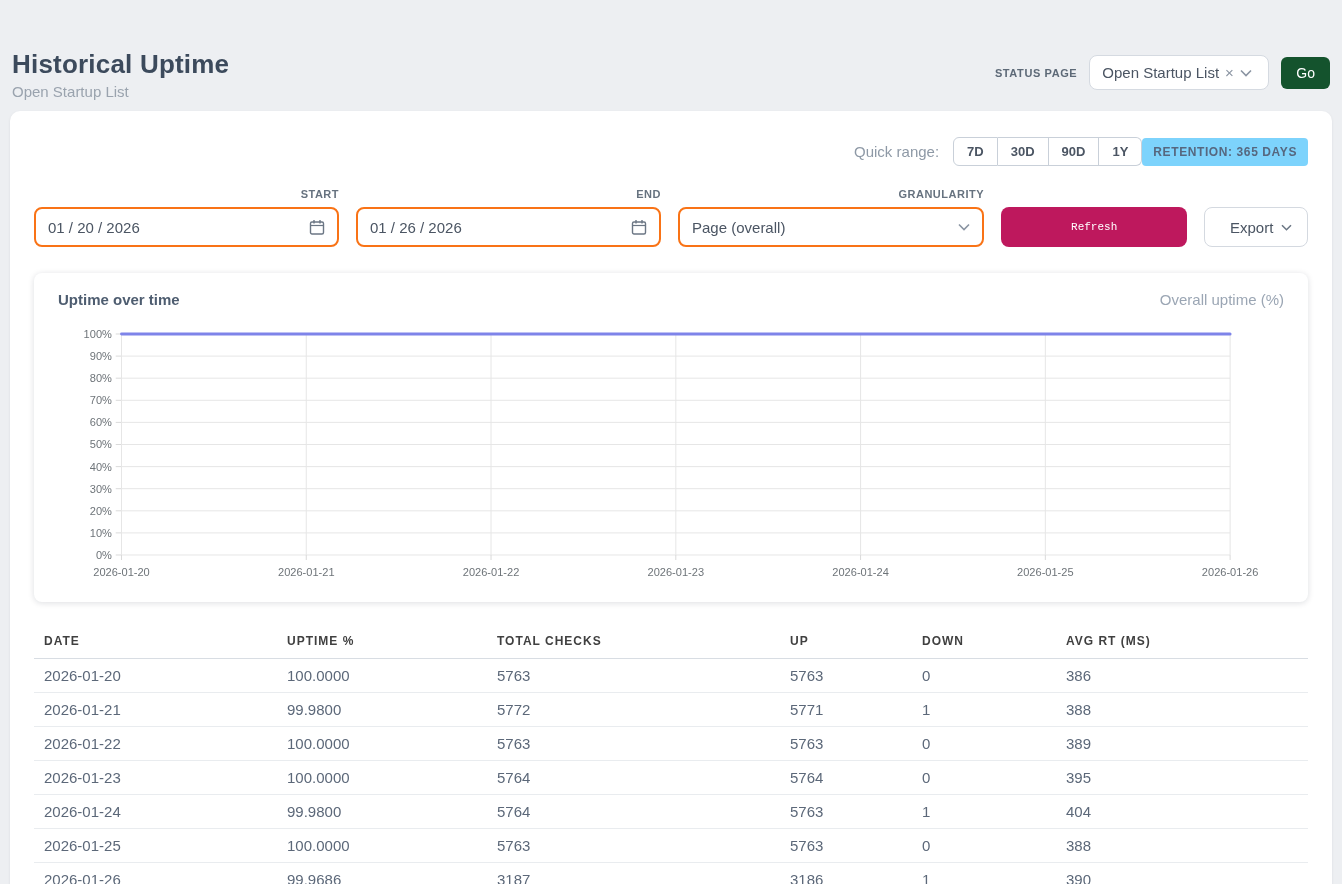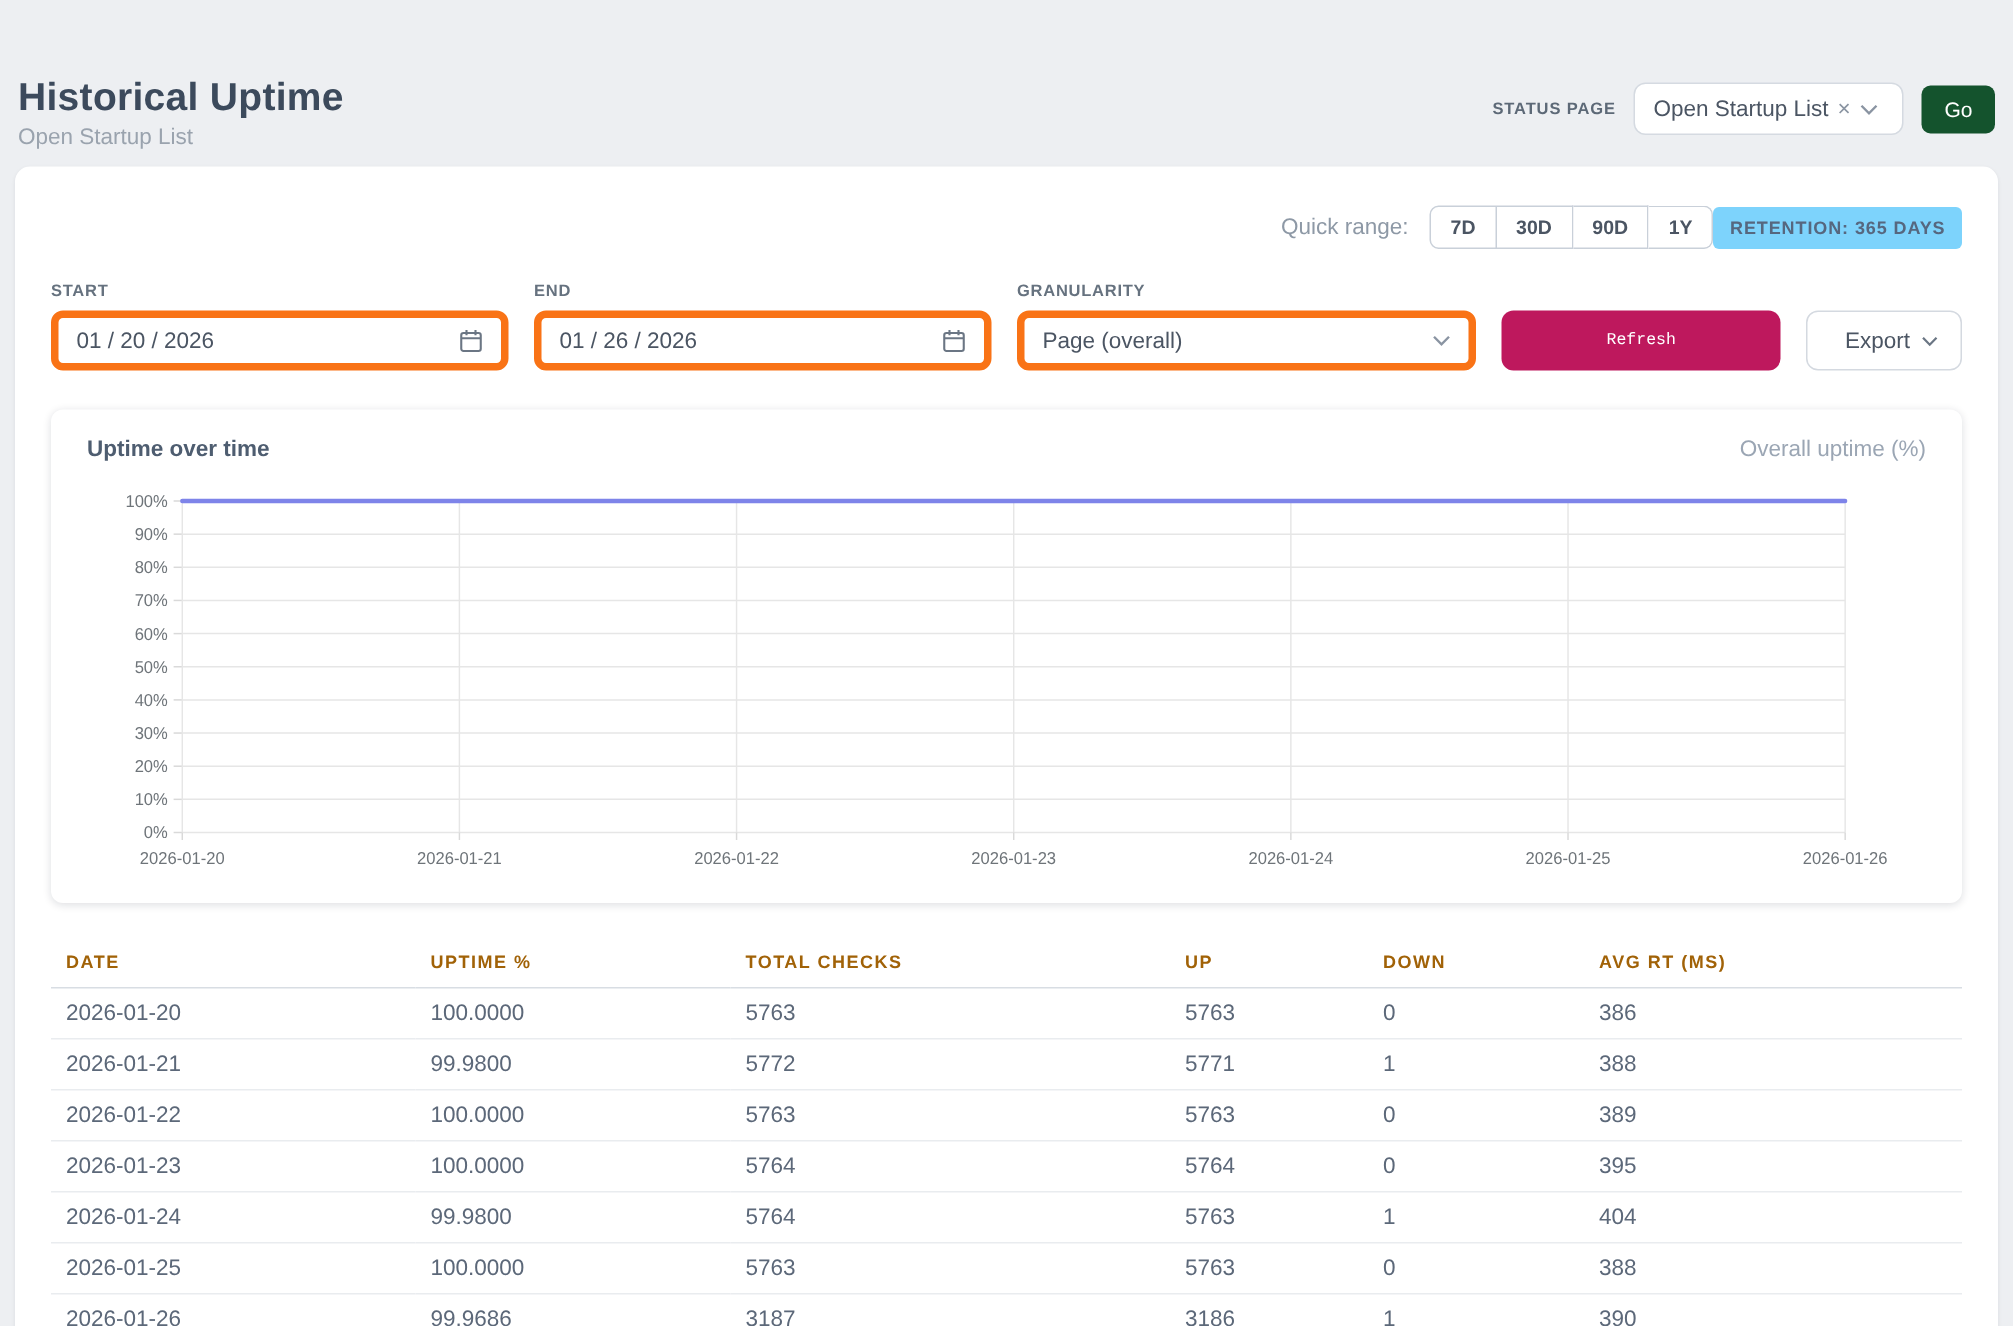--- a/index.html
+++ b/index.html
@@ -53,7 +53,7 @@
   }
   
   .formrow { display:flex; gap:17px; align-items:flex-end; margin-bottom:26px; }
-  .field { display:flex; flex-direction:column; }
+  .field { display:flex; flex-direction:column;align-items:flex-end; }
   .field-label { font-size:11px; font-weight:700; color:#66727f; letter-spacing:.5px; margin-bottom:7px; }
   .input {
     height:40px; border:5px solid #f97316; border-radius:8px; background:#fff;

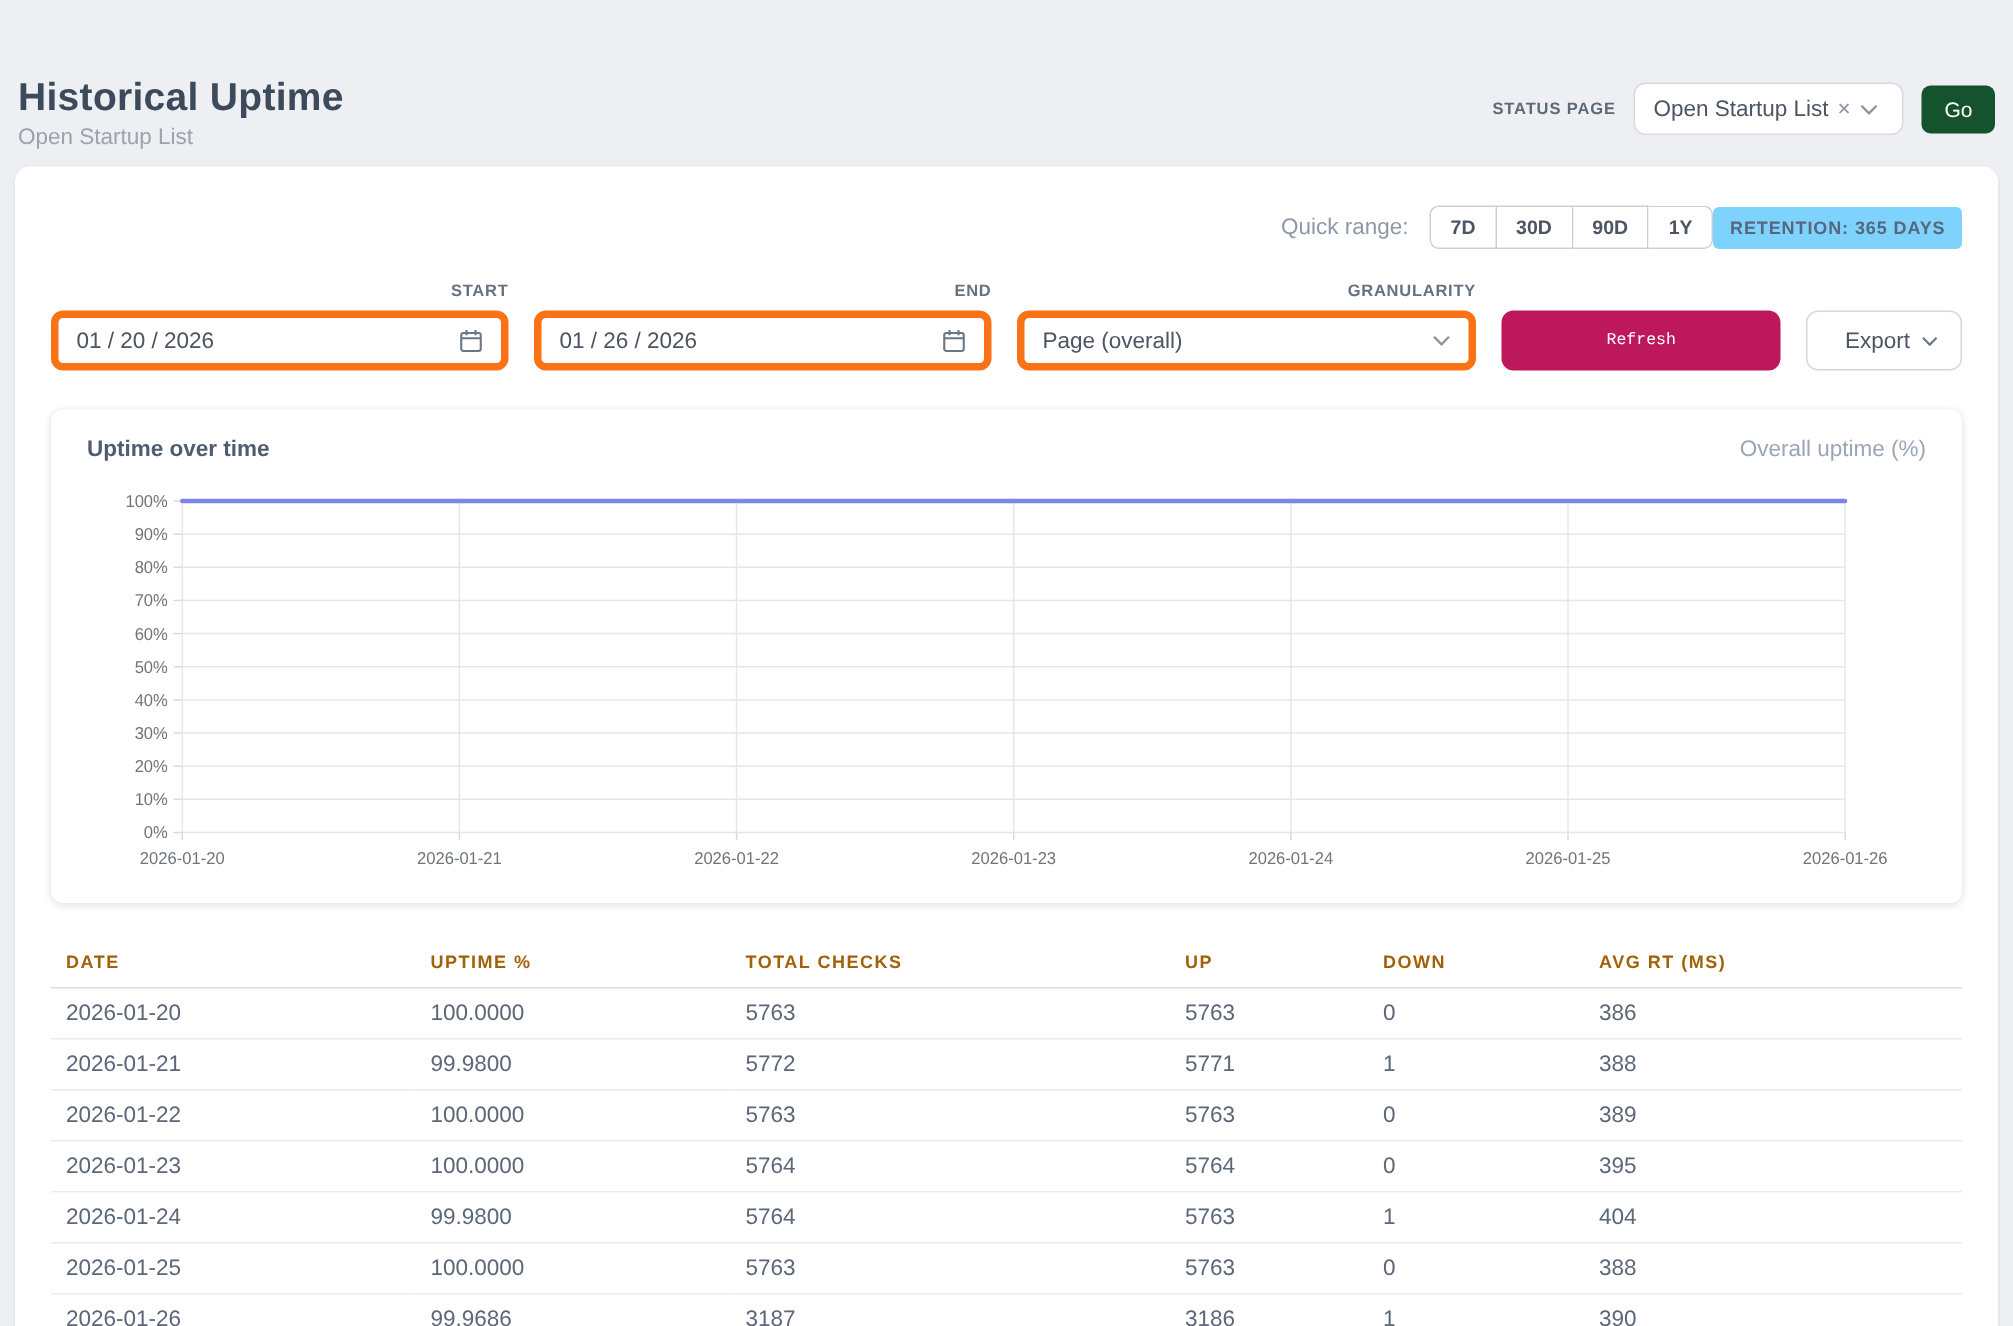--- a/index.html
+++ b/index.html
@@ -56,7 +56,7 @@
   .field { display:flex; flex-direction:column;align-items:flex-end; }
   .field-label { font-size:11px; font-weight:700; color:#66727f; letter-spacing:.5px; margin-bottom:7px; }
   .input {
-    height:40px; border:5px solid #f97316; border-radius:8px; background:#fff;
+    height:40px; border:2px solid #f97316; border-radius:8px; background:#fff;
     display:flex; align-items:center; justify-content:space-between;
     padding:0 12px; font-size:15px; color:#4b5563; cursor:text;
   }

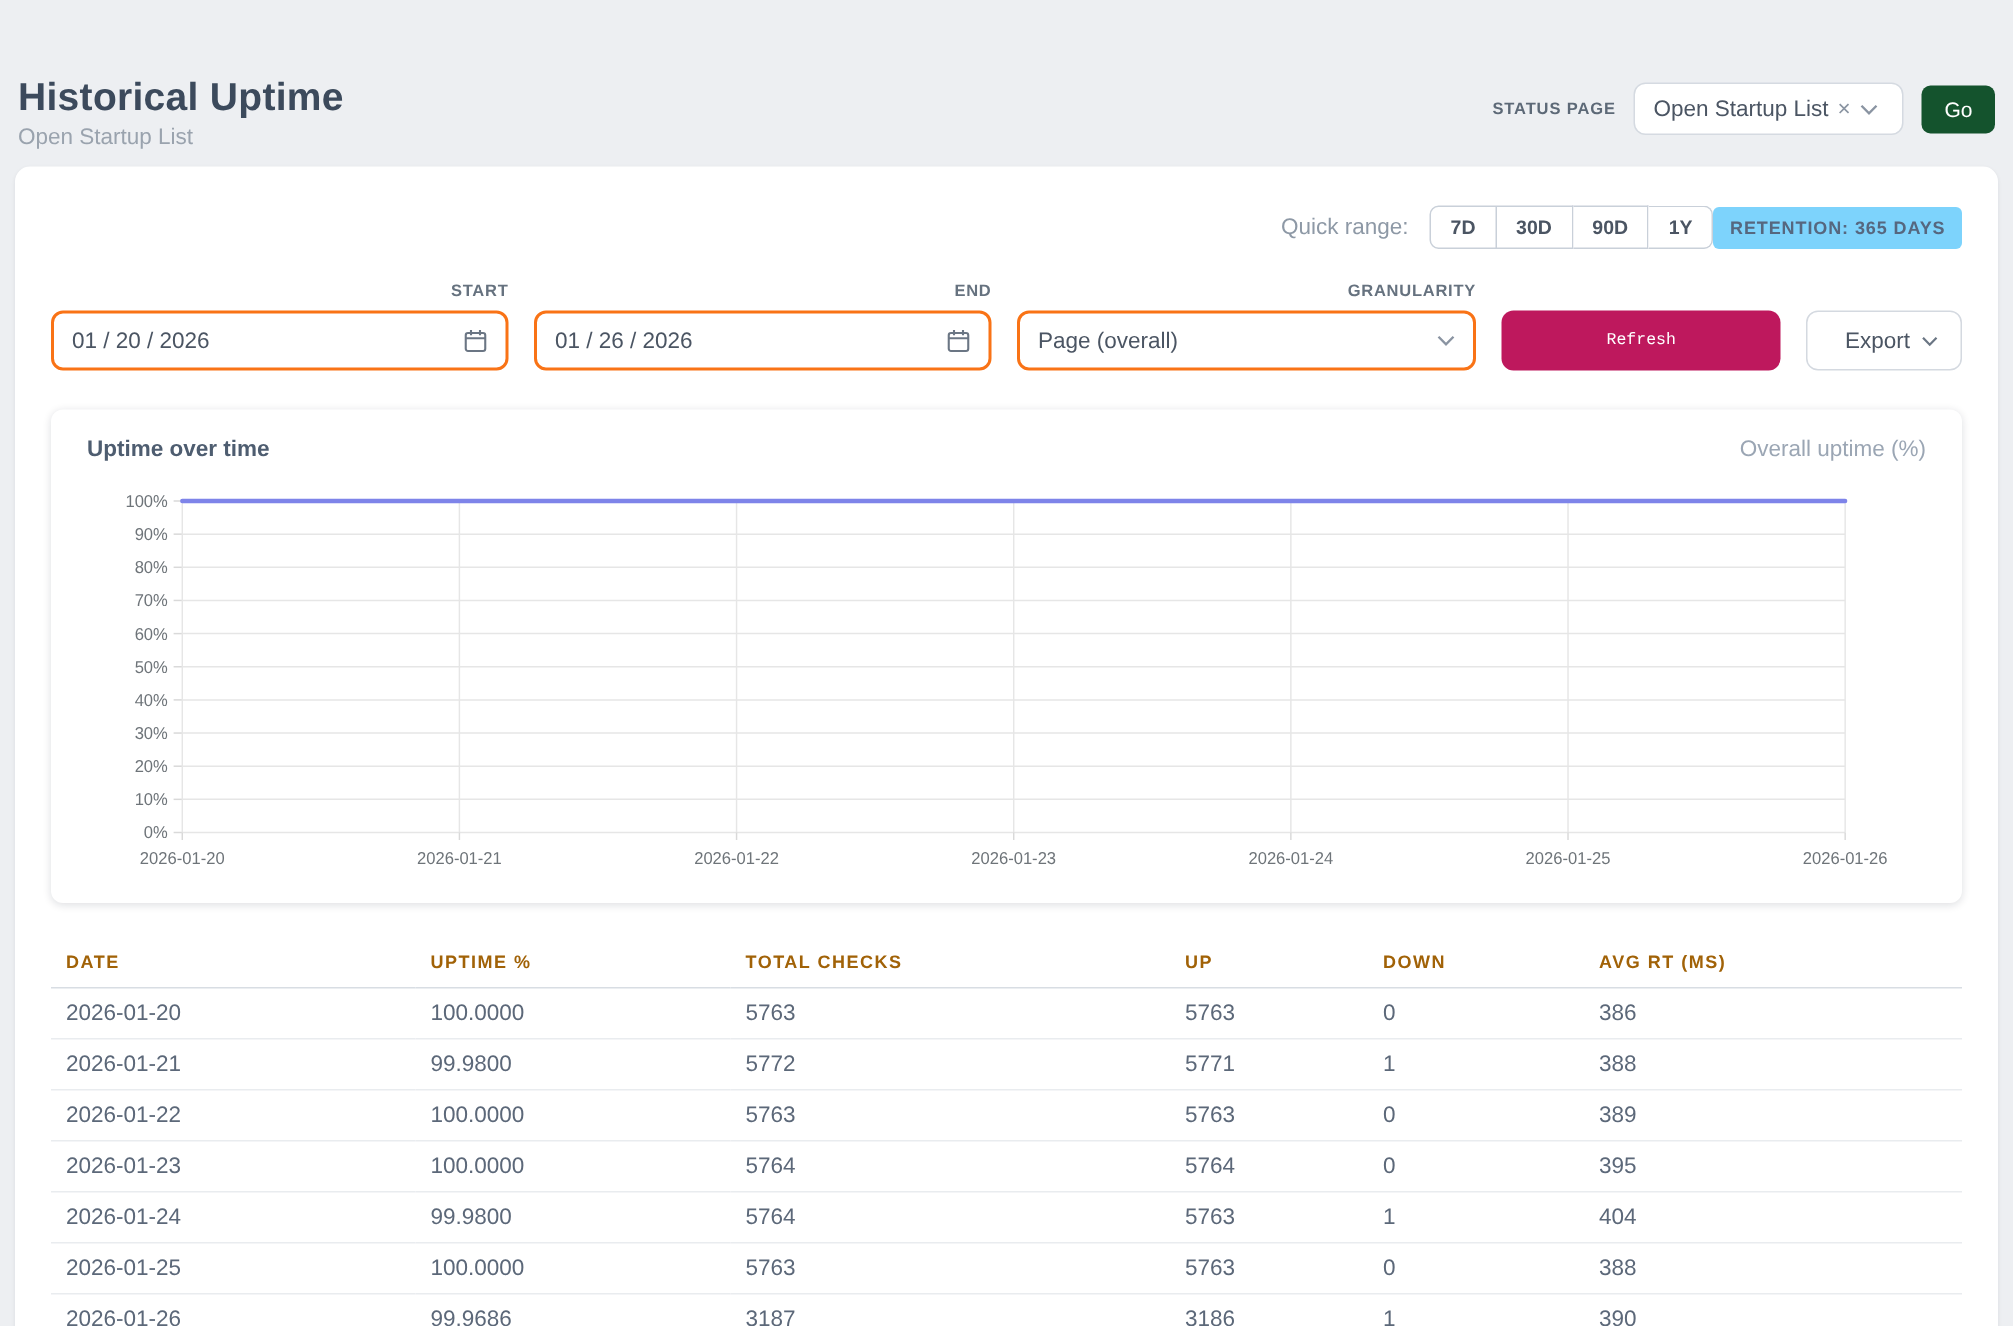--- a/index.html
+++ b/index.html
@@ -84,7 +84,7 @@
   
   table { width:100%; border-collapse:collapse; table-layout:fixed; }
   thead th {
-    text-align:left; font-size:12px; font-weight:700; color:#a16207;
+    text-align:left; font-size:12px; font-weight:700; color:#404040;
     letter-spacing:1px; padding:8px 0 10px 10px;
     border-bottom:1px solid #d8dde3;
   }

